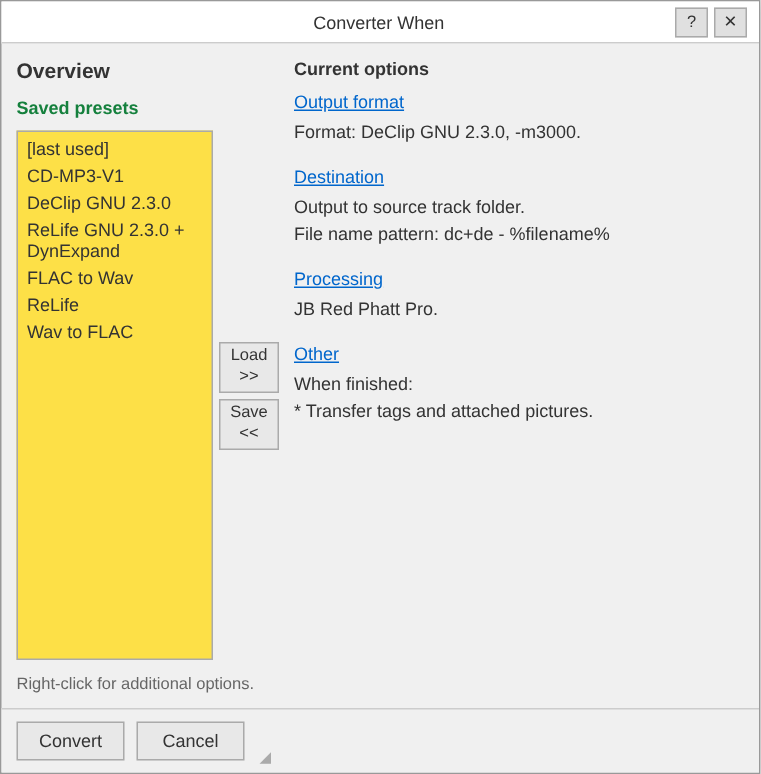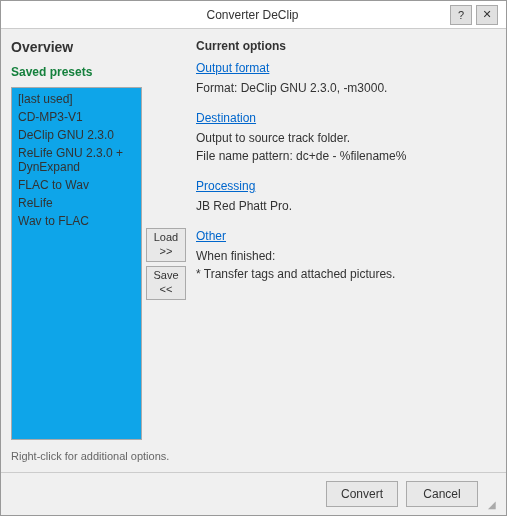--- a/index.html
+++ b/index.html
@@ -215,7 +215,7 @@
 
   <div class="title-bar">
     <div style="width:46px;"></div>
-    <div class="title-bar-title">Converter DeClip</div>
+    <div class="title-bar-title">Converter When</div>
     <div class="title-bar-buttons">
       <button class="title-btn">?</button>
       <button class="title-btn close">✕</button>

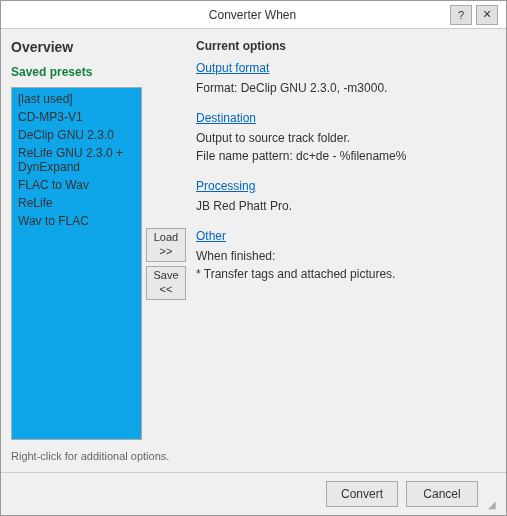--- a/index.html
+++ b/index.html
@@ -106,7 +106,7 @@
     .presets-list {
       flex: 1;
       border: 1px solid #aaa;
-      background: #0ea5e9;
+      background: #fde047;
       overflow-y: auto;
       min-height: 280px;
       padding: 2px;

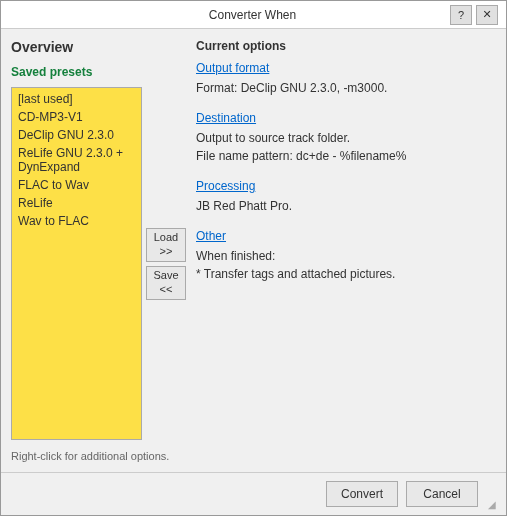--- a/index.html
+++ b/index.html
@@ -180,7 +180,7 @@
 
     .bottom-bar {
       display: flex;
-      justify-content: flex-end;
+      justify-content: flex-start;
       align-items: center;
       padding: 8px 10px;
       border-top: 1px solid #ccc;

